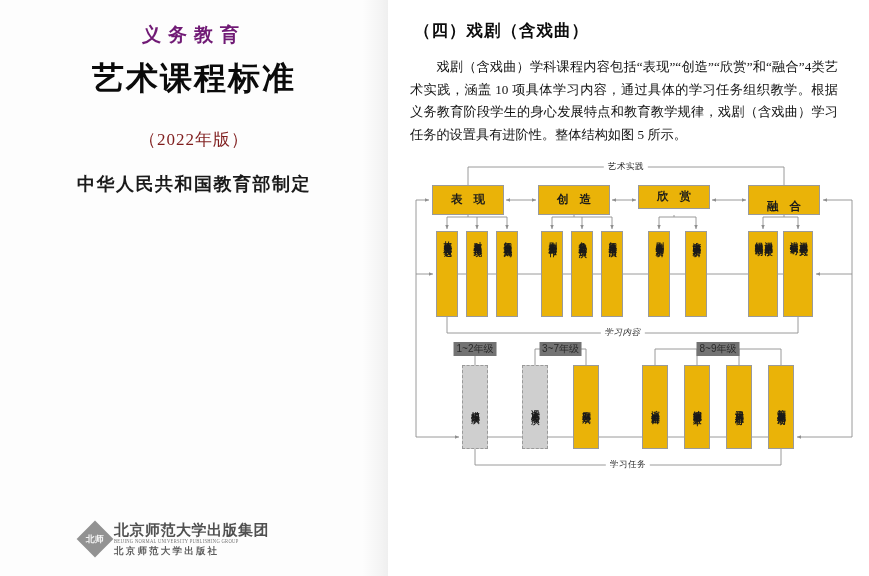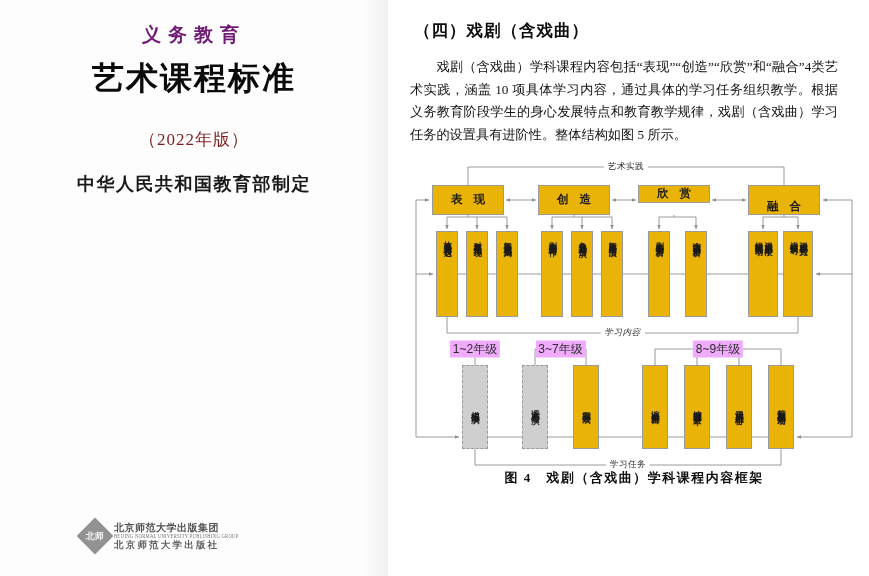--- a/index.html
+++ b/index.html
@@ -270,7 +270,7 @@
           <div class="node cat" style="left: 128px; top: 32px; width: 72px; height: 30px;">
             <span>创 造</span>
           </div>
-          <div class="node cat" style="left: 228px; top: 32px; width: 72px; height: 18px;">
+          <div class="node cat" style="left: 228px; top: 32px; width: 72px; height: 24px;">
             <span>欣 赏</span>
           </div>
           <div class="node cat" style="left: 338px; top: 32px; width: 72px; height: 30px; align-items: flex-end;">

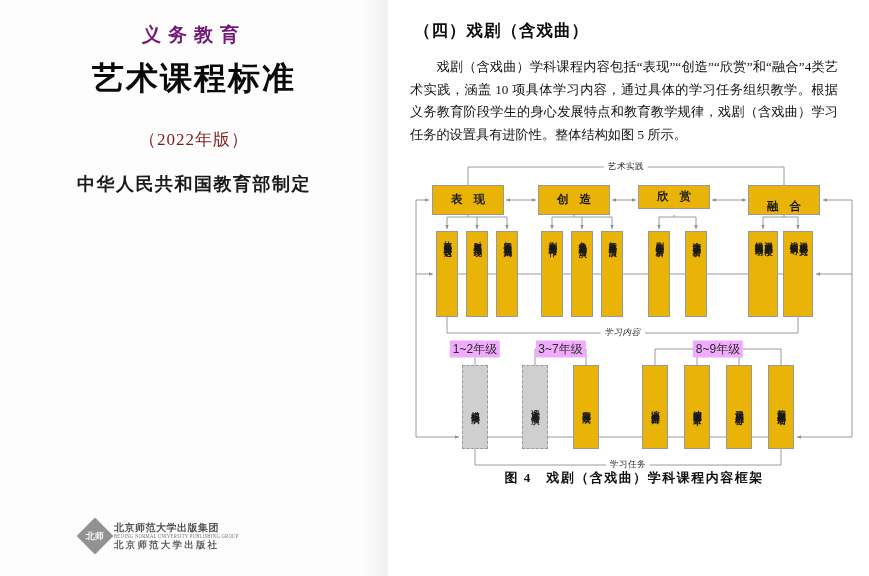--- a/index.html
+++ b/index.html
@@ -151,8 +151,8 @@
   }
   .grade-label {
     position:absolute;
-    background:#f0abfc;
-    font-size:12px; color:#2a2a2a;
+    background:#737373;
+    font-size:10px; color:#2a2a2a;
     font-family:"Liberation Sans","DejaVu Sans",sans-serif;
     padding:0 3px; white-space:nowrap;
     transform: translate(-50%, -50%);

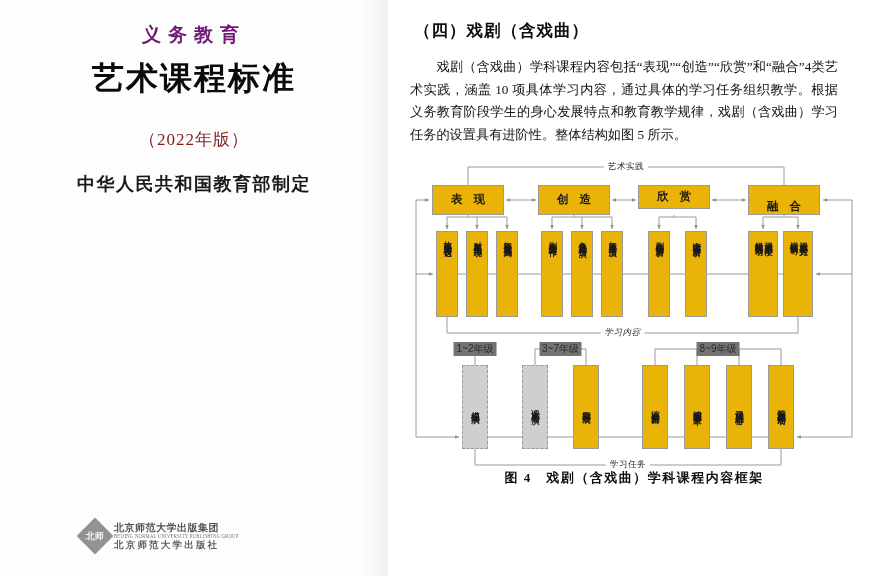--- a/index.html
+++ b/index.html
@@ -332,7 +332,6 @@
           <div class="grade-label" style="left: 150.5px; top: 196px;">3~7年级</div>
           <div class="grade-label" style="left: 308px; top: 196px;">8~9年级</div>
         </div>
-      <div class="caption">图 4　戏剧（含戏曲）学科课程内容框架</div>
     </div>
   </div>
 

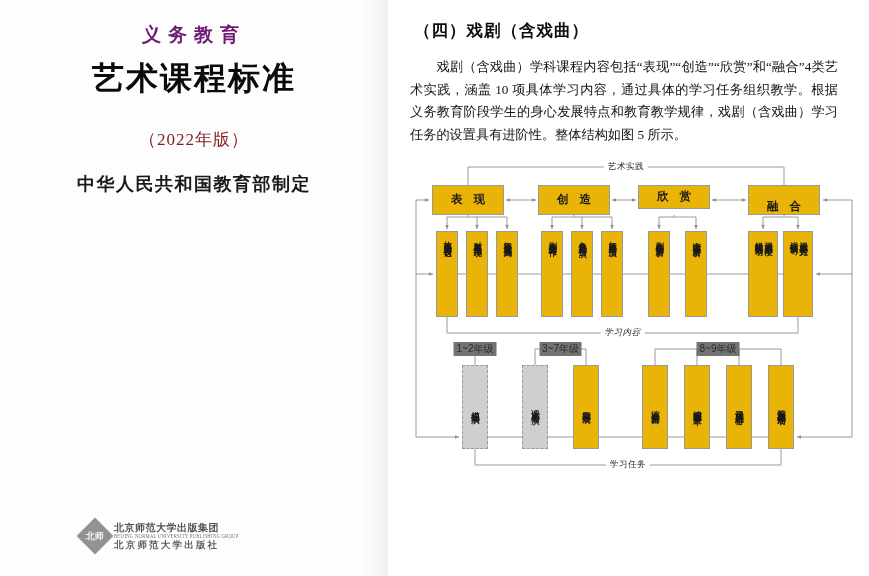--- a/index.html
+++ b/index.html
@@ -67,7 +67,7 @@
     line-height:1;
   }
   .pub-text { display:flex; flex-direction:column; line-height:1.15; }
-  .pub-cn { font-size:10px; color:#2b2b2b; font-weight:700; letter-spacing:.5px; }
+  .pub-cn { font-size:15px; color:#2b2b2b; font-weight:700; letter-spacing:.5px; }
   .pub-en { font-size:4.6px; color:#555; letter-spacing:.3px; transform:scaleY(1.1); }
   .pub-sub { font-size:9.5px; color:#3a3a3a; letter-spacing:2.2px; font-weight:700; margin-top:1px; }
 

